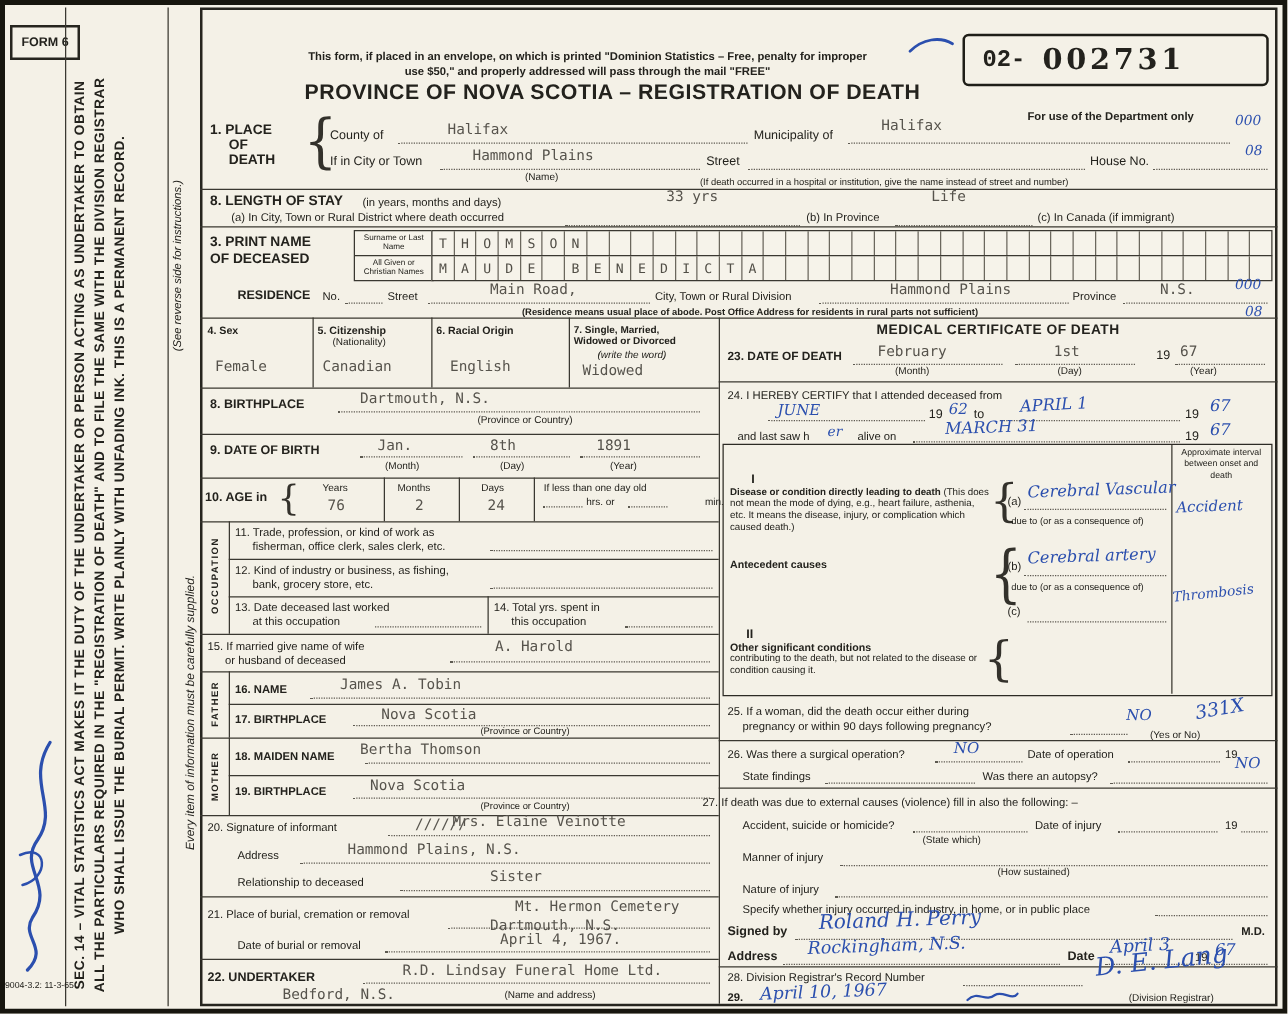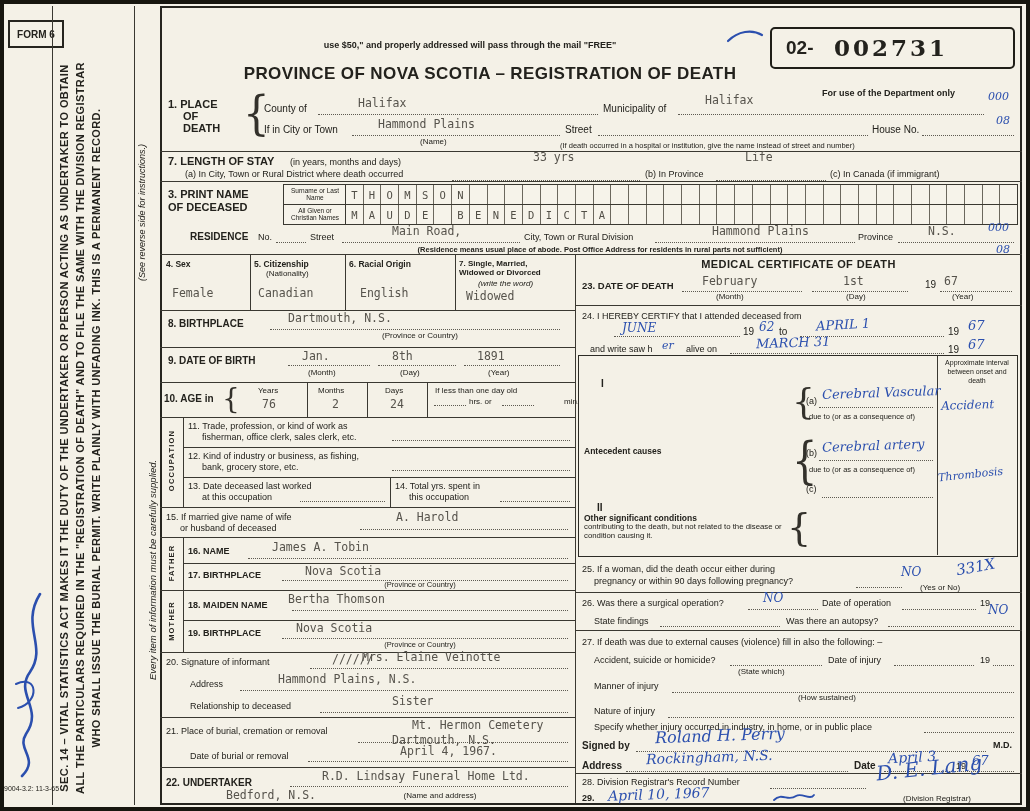--- a/index.html
+++ b/index.html
@@ -55,6 +55,7 @@
 </div>
 
 <div class="ab ctr" style="left:190px;top:39px;width:560px;line-height:1.35">
+  <div class="b f9">This form, if placed in an envelope, on which is printed "Dominion Statistics – Free, penalty for improper</div>
   <div class="b f9">use $50," and properly addressed will pass through the mail "FREE"</div>
 </div>
 <div class="ab" style="left:726px;top:27px">

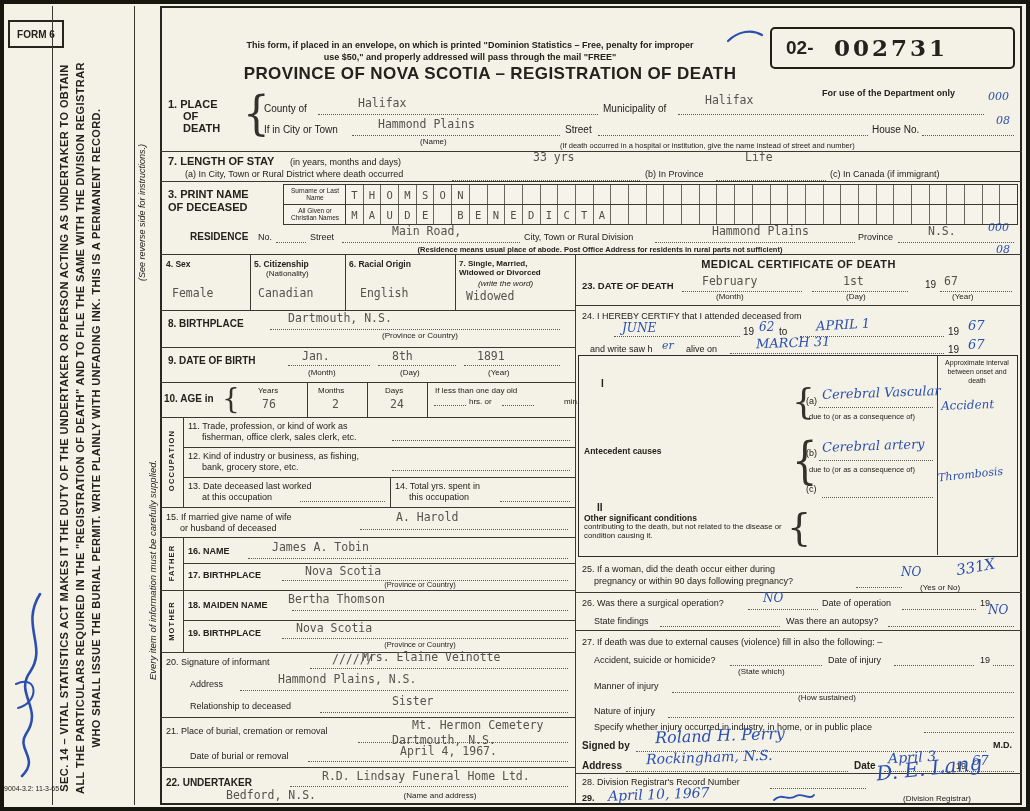--- a/index.html
+++ b/index.html
@@ -64,7 +64,7 @@
     </svg>
 </div>
 <div class="ab" style="left:770px;top:27px;width:245px;height:42px;border:2.5px solid #1f1e18;border-radius:5px;box-sizing:border-box">
-  <span class="ab b" style="left:14px;top:8px;font-family:Liberation Sans, sans-serif;font-size:19px">02-</span>
+  <span class="ab b" style="left:14px;top:8px;font-family:Liberation Mono, monospace;font-size:19px">02-</span>
   <span class="ab b" style="left:62px;top:5px;font-family:'DejaVu Serif',serif;font-size:23px;letter-spacing:3px">002731</span>
 </div>
 <div class="ab b f9" style="left:822px;top:88px">For use of the Department only</div>

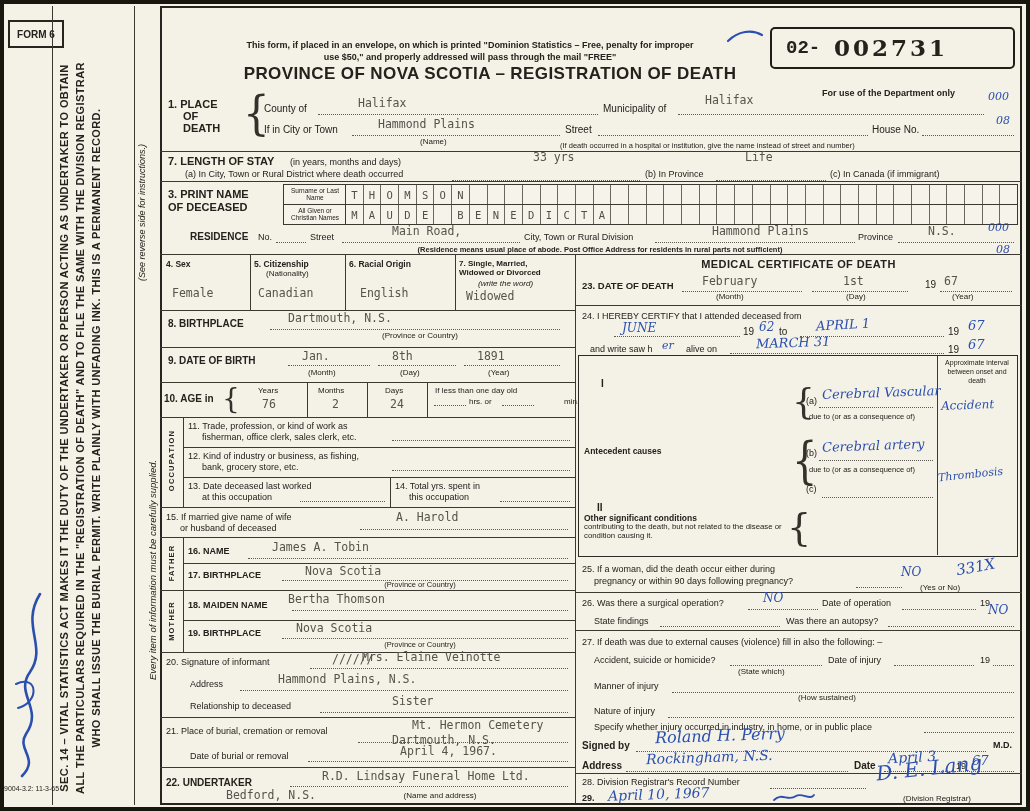--- a/index.html
+++ b/index.html
@@ -97,7 +97,7 @@
 <div class="ab f75" style="left:560px;top:141px;width:458px">(If death occurred in a hospital or institution, give the name instead of street and number)</div>
 <div class="hr" style="left:160px;top:151px;width:862px"></div>
 
-<span class="ab b f11" style="left:168px;top:155px">7. LENGTH OF STAY</span>
+<span class="ab b f11" style="left:168px;top:155px">8. LENGTH OF STAY</span>
 <span class="ab f9" style="left:290px;top:157px">(in years, months and days)</span>
 <span class="ab mono" style="left:533px;top:150px">33 yrs</span>
 <span class="ab mono" style="left:745px;top:150px">Life</span>

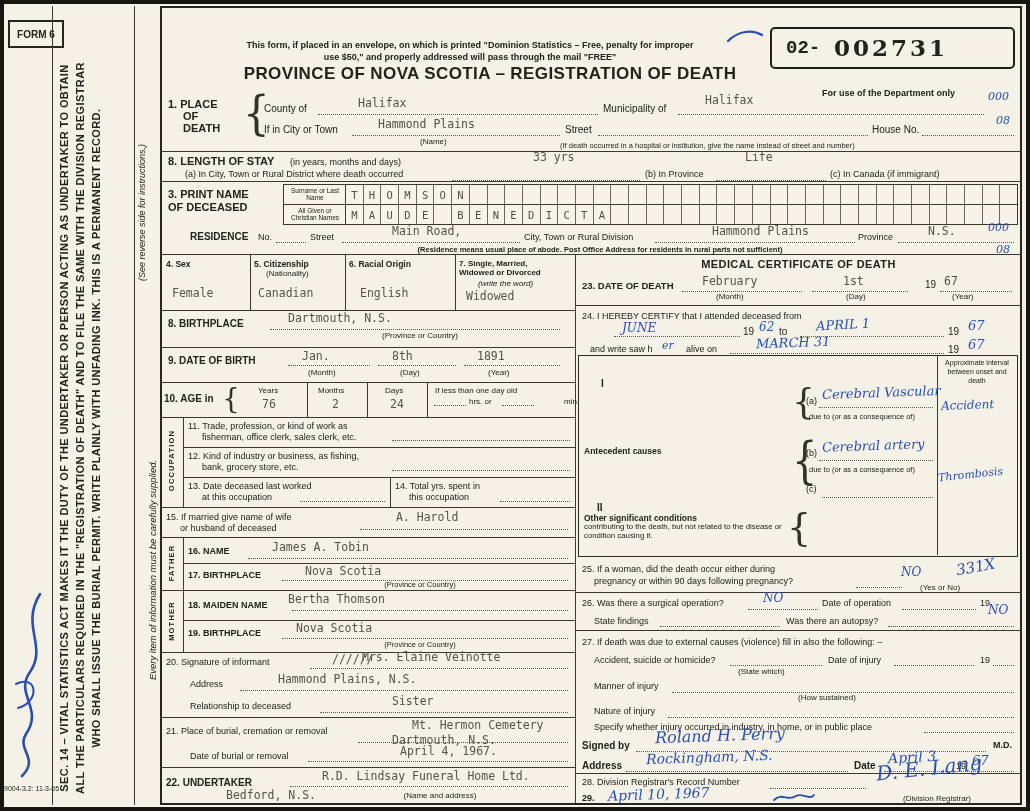--- a/index.html
+++ b/index.html
@@ -387,7 +387,7 @@
 <i class="dot" style="left:800px;top:334px;width:144px"></i>
 <span class="ab f10" style="left:948px;top:326px">19</span>
 <span class="ab ink" style="left:968px;top:318px;font-size:13px">67</span>
-<span class="ab f9" style="left:590px;top:344px">and write saw h</span>
+<span class="ab f9" style="left:590px;top:344px">and last saw h</span>
 <span class="ab ink f11" style="left:662px;top:339px">er</span>
 <span class="ab f9" style="left:686px;top:344px">alive on</span>
 <span class="ab ink" style="left:756px;top:335px;font-size:13px;transform:rotate(-2deg)">MARCH 31</span>

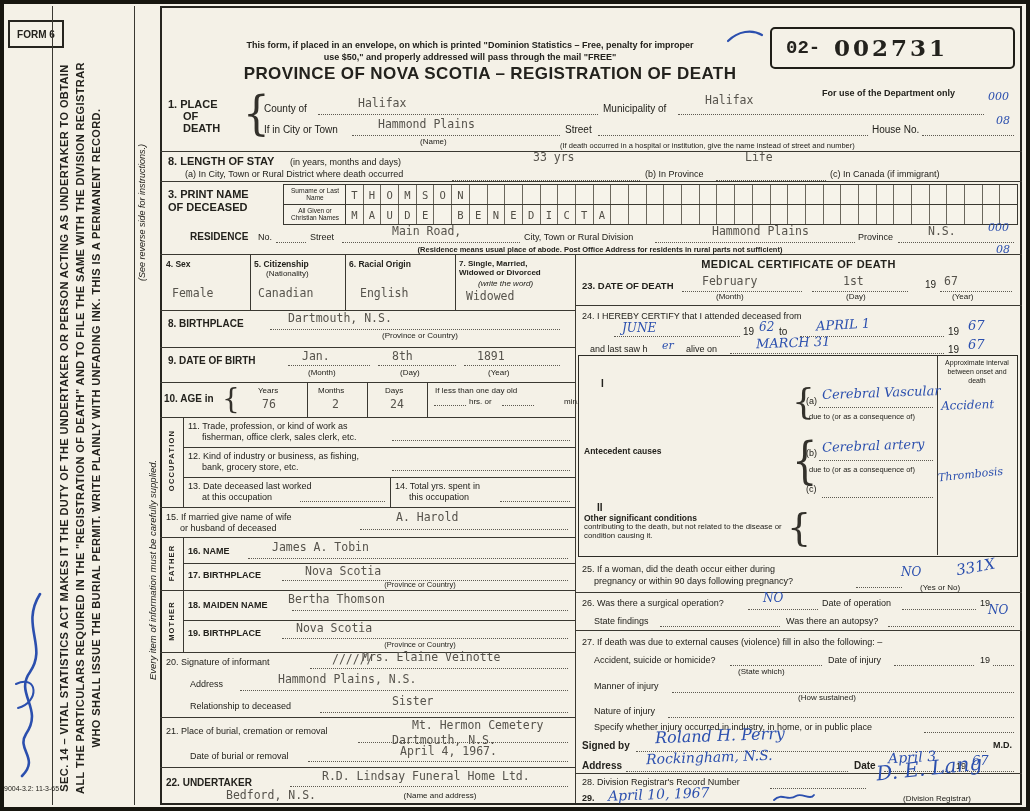--- a/index.html
+++ b/index.html
@@ -399,6 +399,9 @@
   <div class="vr" style="left:358px;top:0;height:199px"></div>
   <div class="ab ctr f7" style="left:360px;top:3px;width:76px;line-height:1.25">Approximate interval between onset and death</div>
   <span class="ab b f10" style="left:22px;top:22px">I</span>
+  <div class="ab" style="left:5px;top:33px;width:210px;font-size:7.8px;line-height:1.18">
+    <span class="b">Disease or condition directly leading to death</span> <span>(This does not mean the mode of dying, e.g., heart failure, asthenia, etc. It means the disease, injury, or complication which caused death.)</span>
+  </div>
   <div class="ab brace" style="left:213px;top:28px;font-size:36px">{</div>
   <span class="ab f9" style="left:227px;top:40px">(a)</span>
   <span class="ab ink" style="left:243px;top:29px;font-size:13px;transform:rotate(-2deg)">Cerebral Vascular</span>

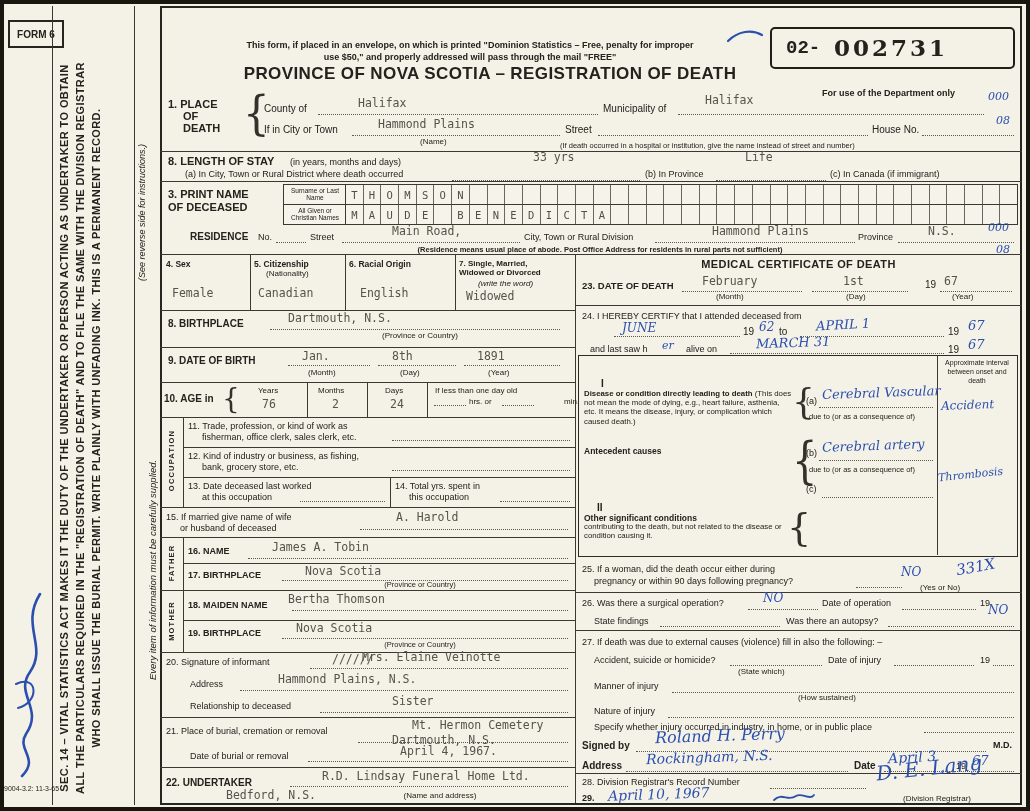--- a/index.html
+++ b/index.html
@@ -444,7 +444,7 @@
 <i class="dot" style="left:888px;top:624px;width:126px"></i>
 <div class="hr" style="left:575px;top:630px;width:447px"></div>
 
-<span class="ab f9" style="left:582px;top:637px">27. If death was due to external causes (violence) fill in also the following: –</span>
+<span class="ab f9" style="left:562px;top:637px">27. If death was due to external causes (violence) fill in also the following: –</span>
 <span class="ab f9" style="left:594px;top:655px">Accident, suicide or homicide?</span>
 <i class="dot" style="left:730px;top:663px;width:92px"></i>
 <span class="ab f8" style="left:738px;top:667px">(State which)</span>

